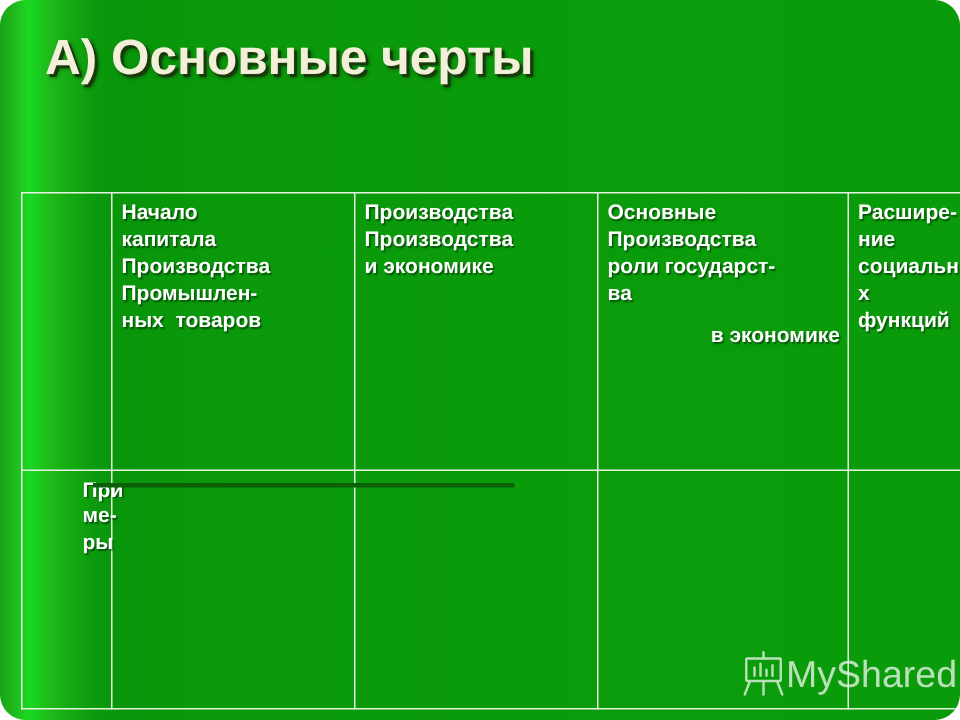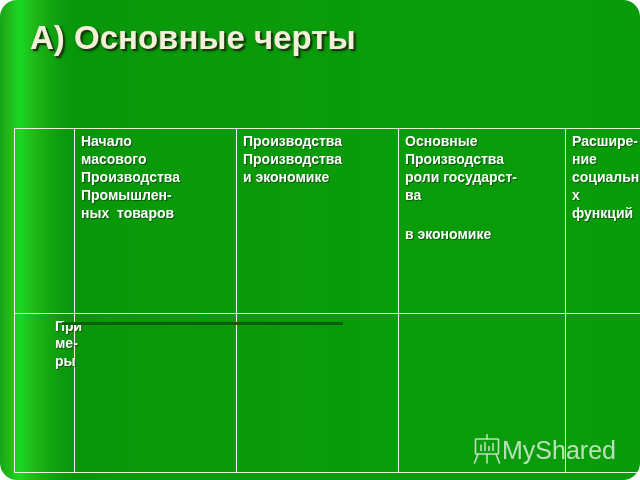--- a/index.html
+++ b/index.html
@@ -172,7 +172,7 @@
 
           <td class="col-1">
             <span class="cell-line">Начало</span>
-            <span class="cell-line">масового</span>
+            <span class="cell-line">капитала</span>
             <span class="cell-line">Производства</span>
             <span class="cell-line">Промышлен-</span>
             <span class="cell-line tight">ных  товаров</span>

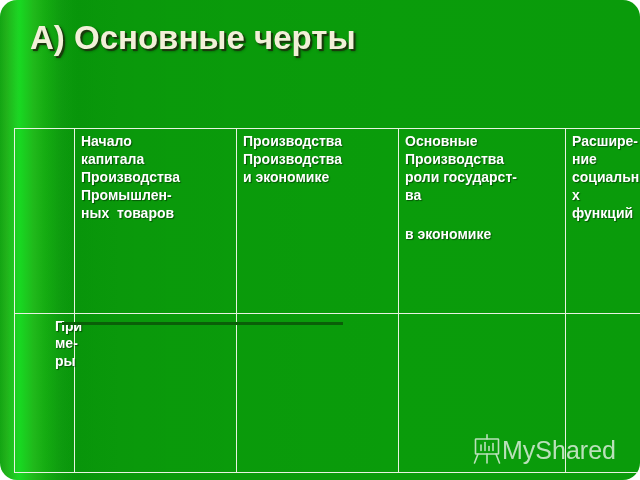--- a/index.html
+++ b/index.html
@@ -105,7 +105,8 @@
     text-shadow: 1px 1px 1px rgba(0,0,0,0.45);
   }
   .cell-line.gap {
-    margin-top: 21px;
+    margin-top: 10px;
+    text-align: right;
   }
   .cell-line.tight {
     margin-top: 0px;

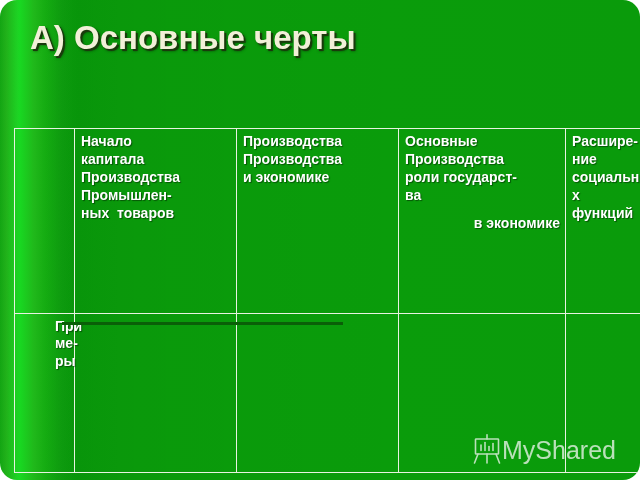--- a/index.html
+++ b/index.html
@@ -136,7 +136,7 @@
   
   #watermark {
     position: absolute;
-    right: 24px;
+    right: 2px;
     bottom: 14px;
     display: flex;
     align-items: center;

